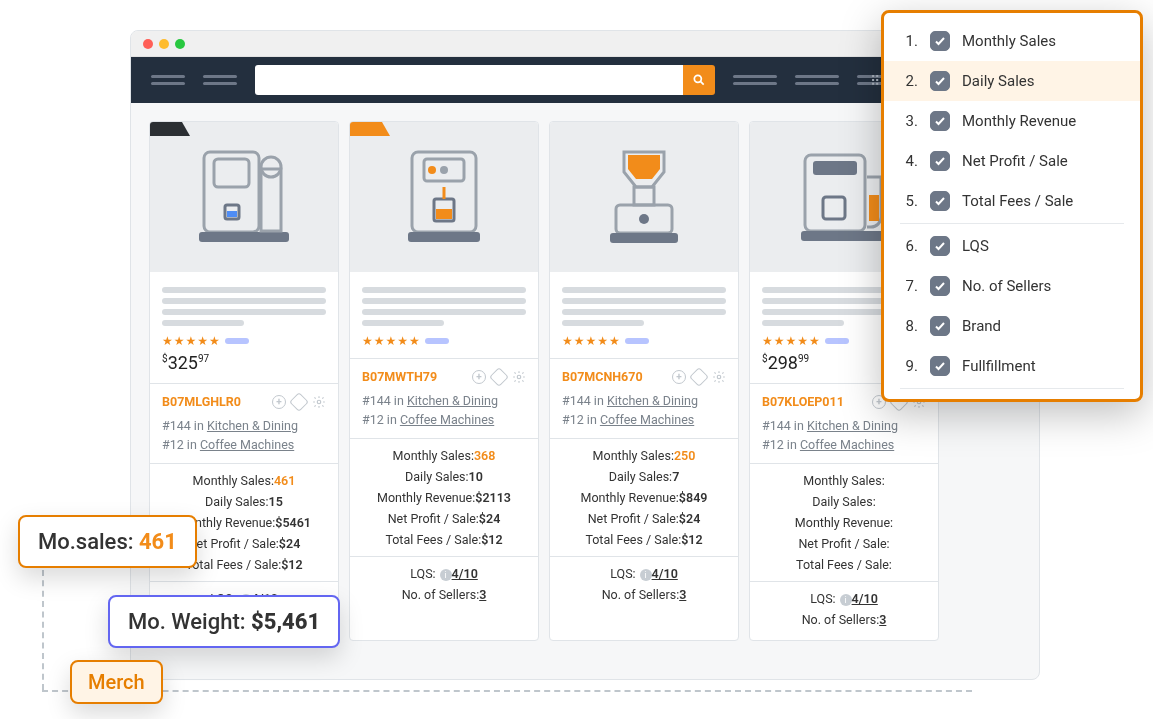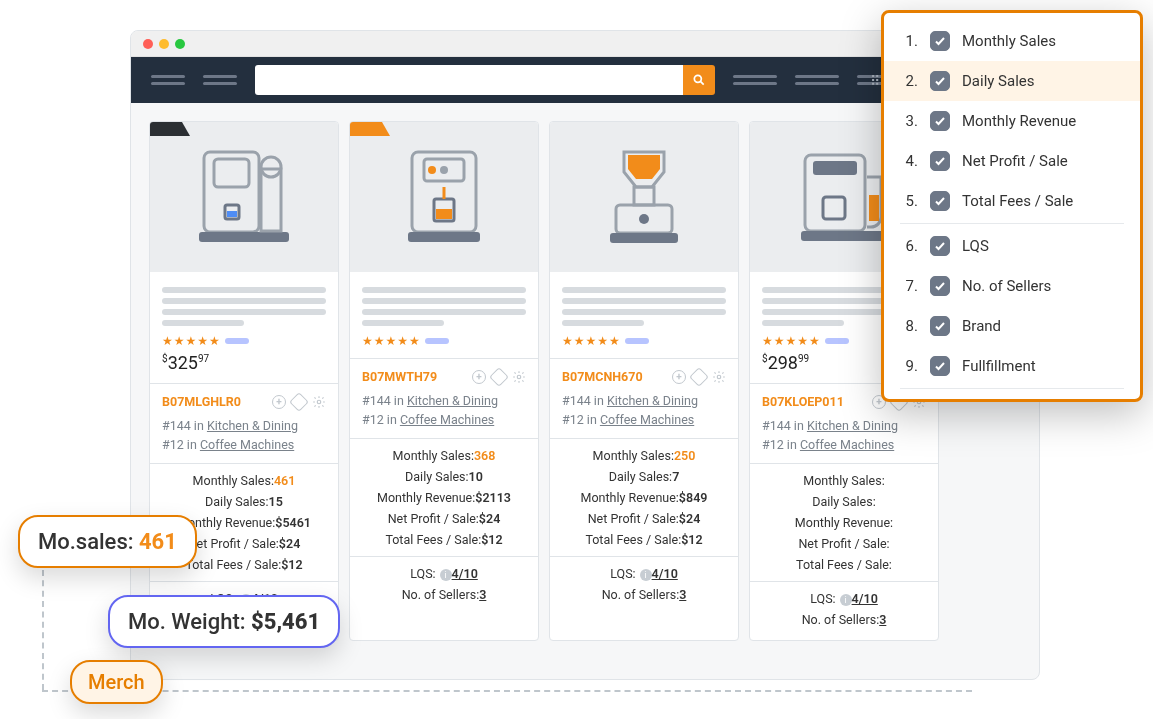--- a/index.html
+++ b/index.html
@@ -67,7 +67,7 @@
   .grip{position:absolute;left:-14px;top:50%;transform:translateY(-50%);color:#9aa2ab;font-size:14px;letter-spacing:-2px}
 
   
-  .callout{position:absolute;border:2.5px solid;border-radius:20px;padding:12px 18px;background:#fff;font-size:22px;font-weight:500;box-shadow:0 10px 25px rgba(0,0,0,.15);white-space:nowrap}
+  .callout{position:absolute;border:2.5px solid;border-radius:8px;padding:12px 18px;background:#fff;font-size:22px;font-weight:500;box-shadow:0 10px 25px rgba(0,0,0,.15);white-space:nowrap}
   .c-orange{border-color:var(--orange-dark);color:#333;left:18px;top:515px}
   .c-orange .num{color:var(--orange);font-weight:700}
   .c-blue{border-color:var(--blue);left:108px;top:595px}

